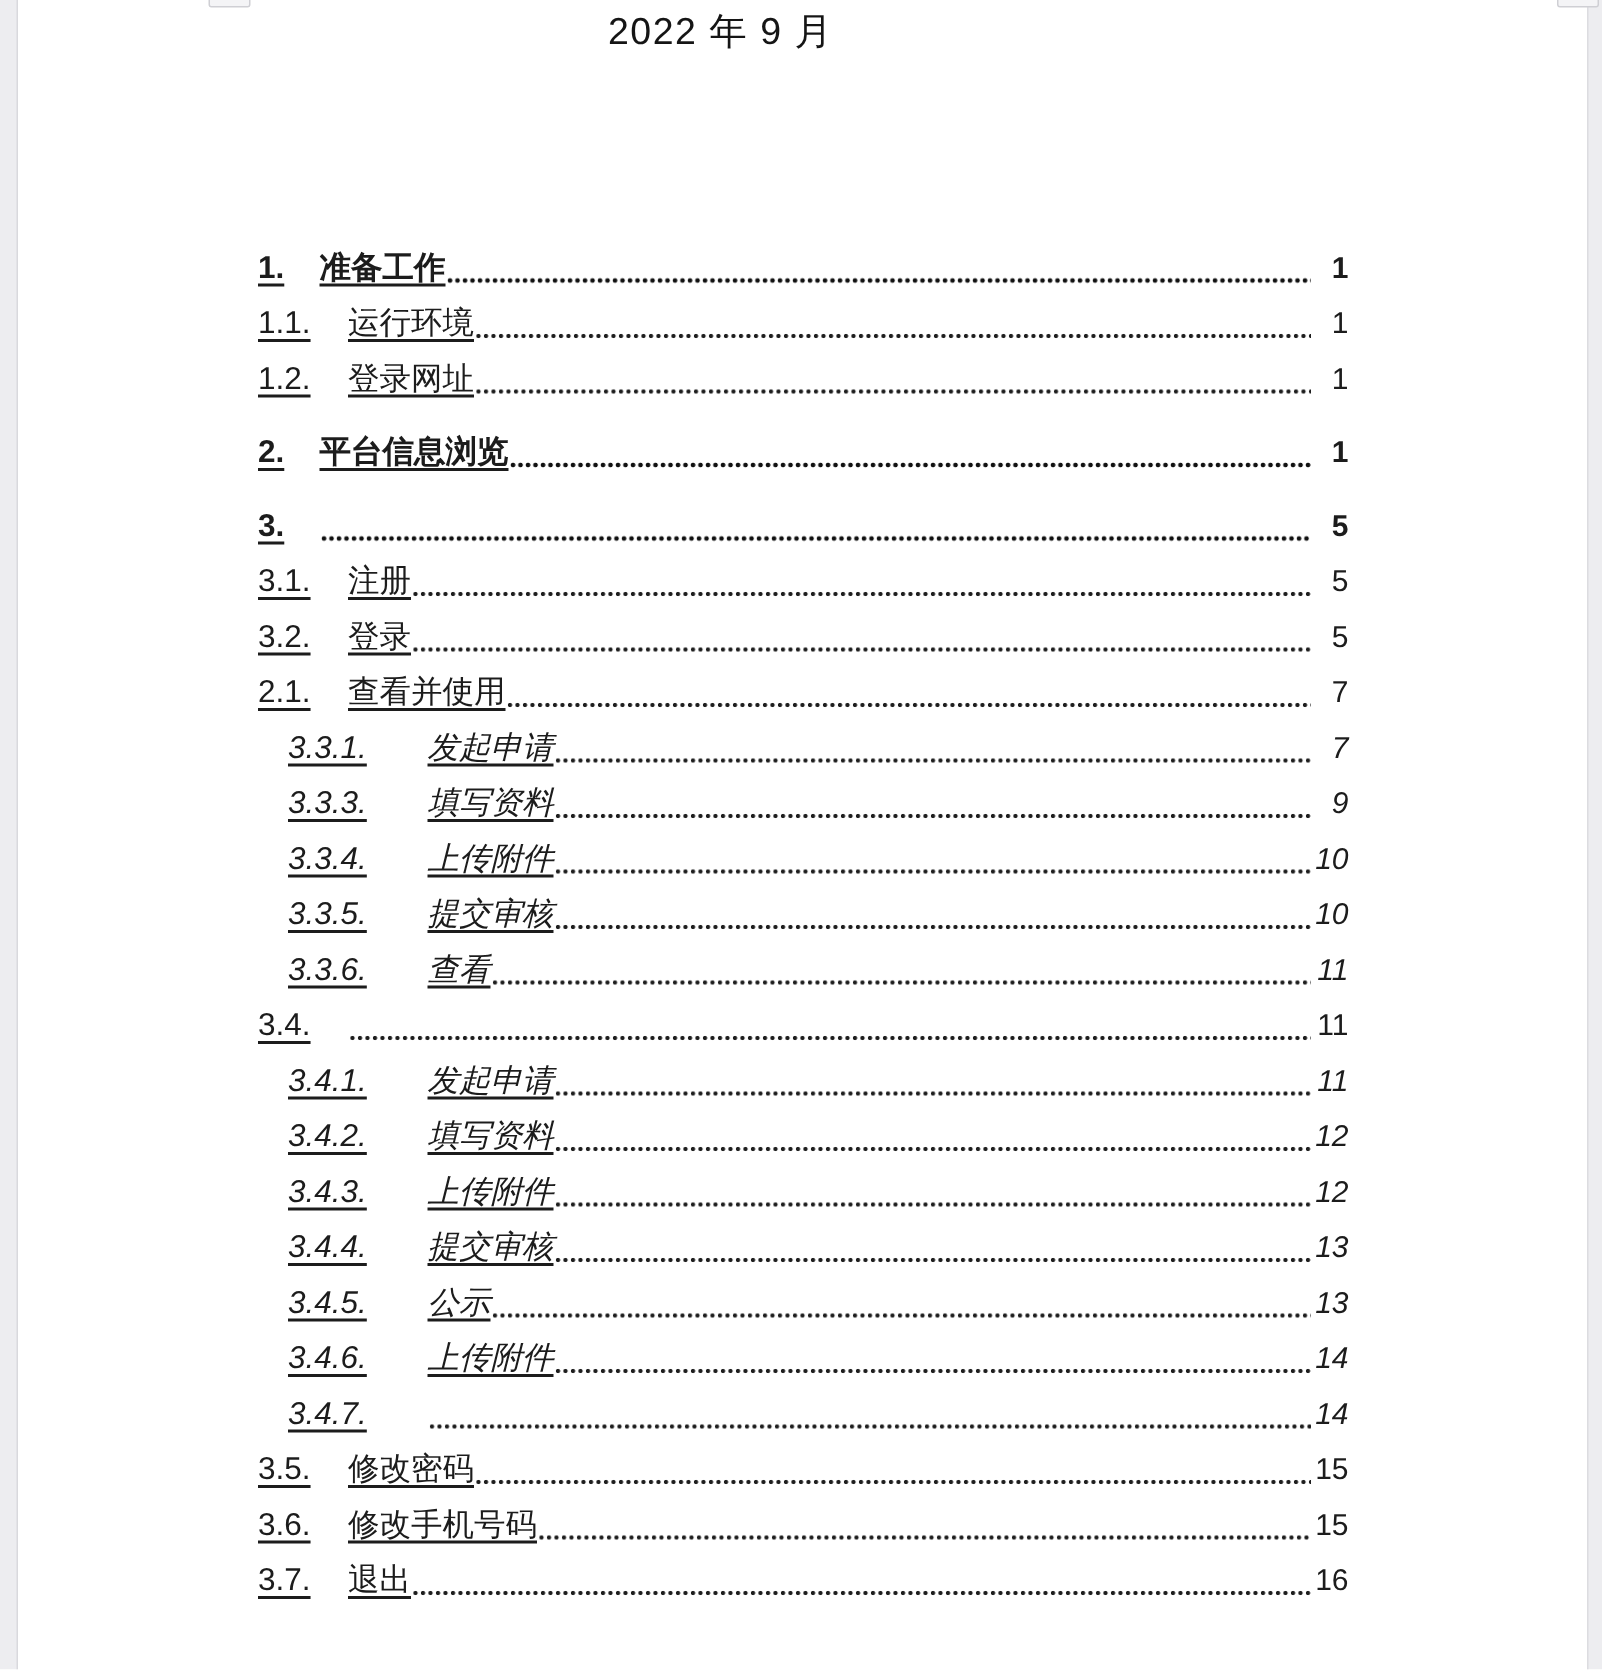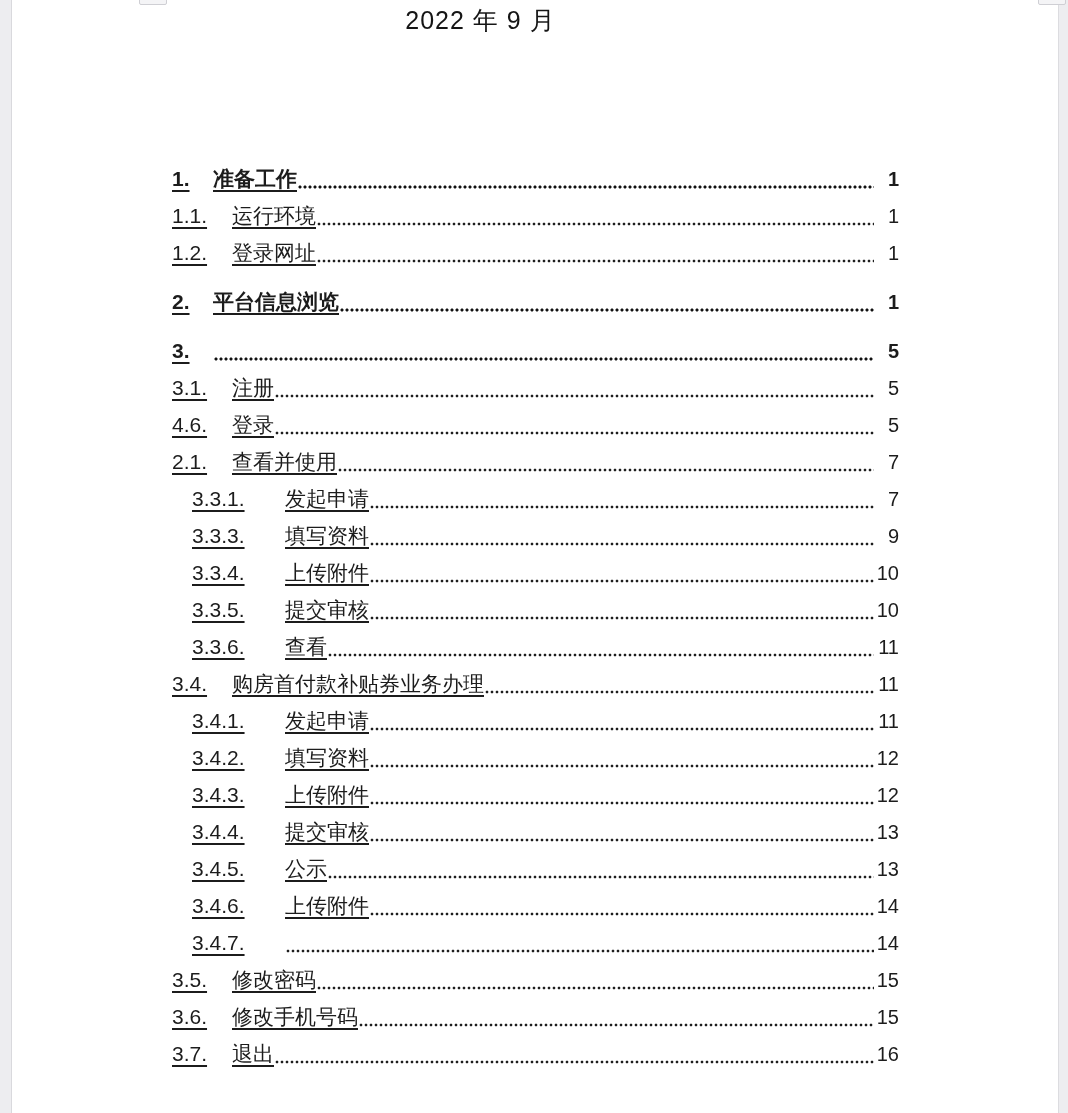--- a/index.html
+++ b/index.html
@@ -117,7 +117,7 @@
     <span class="pageno">5</span>
   </div>
       <div class="toc-row lvl2">
-    <span class="num">4.6.</span>
+    <span class="num">3.2.</span>
     <span class="label">登录</span>
     <span class="leader"></span>
     <span class="pageno">5</span>

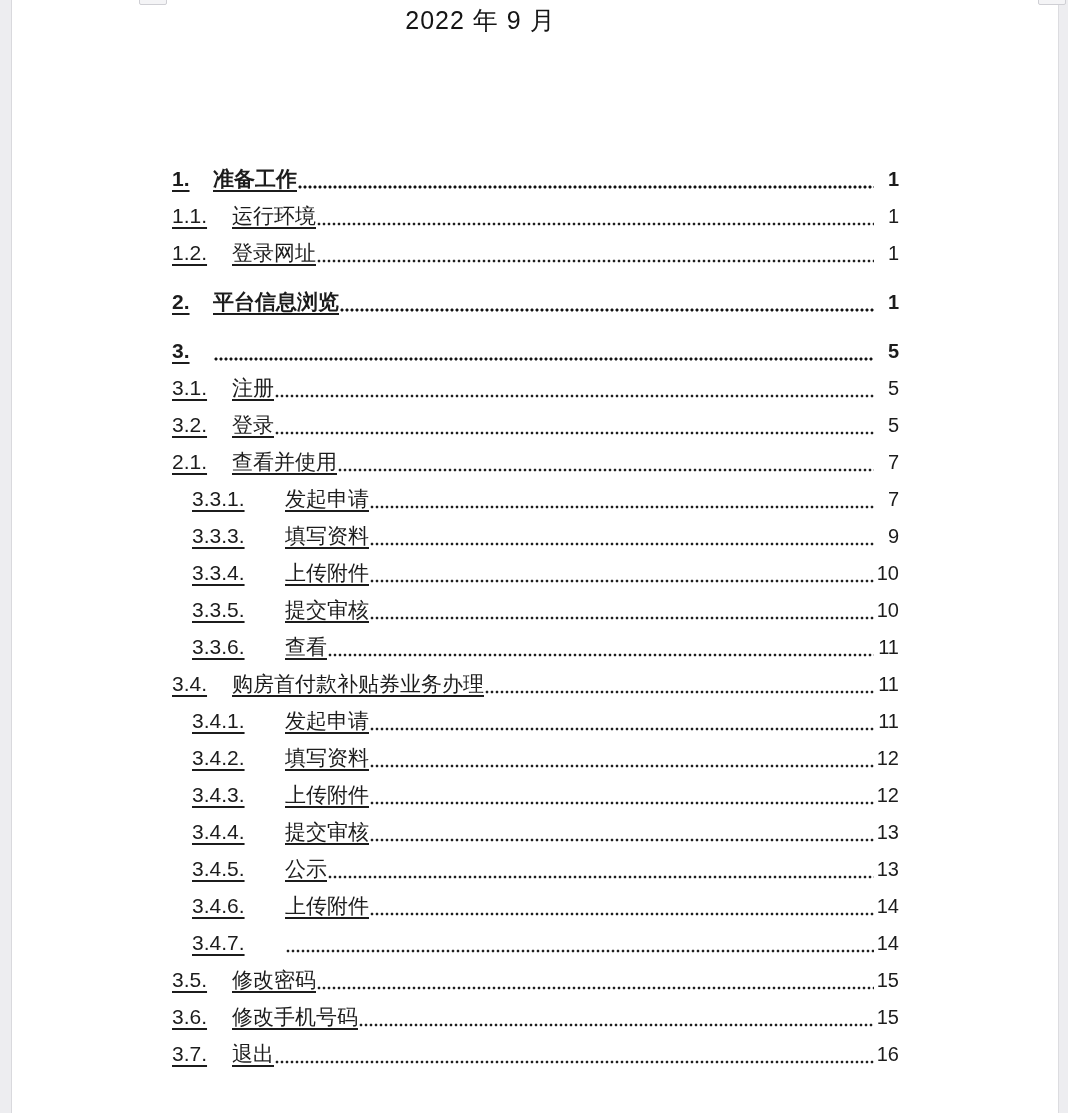--- a/index.html
+++ b/index.html
@@ -66,7 +66,7 @@
     background-image: radial-gradient(circle at 2px 2px, #111 1.3px, rgba(0,0,0,0) 1.8px);
   }
   .toc-row.lvl2 .num { width: 60px; }
-  .toc-row.lvl3 { padding-left: 20px; }
+  .toc-row.lvl3 { font-style: italic; padding-left: 20px; }
   .toc-row.lvl3 .num { width: 93px; }
 </style>
 </head>

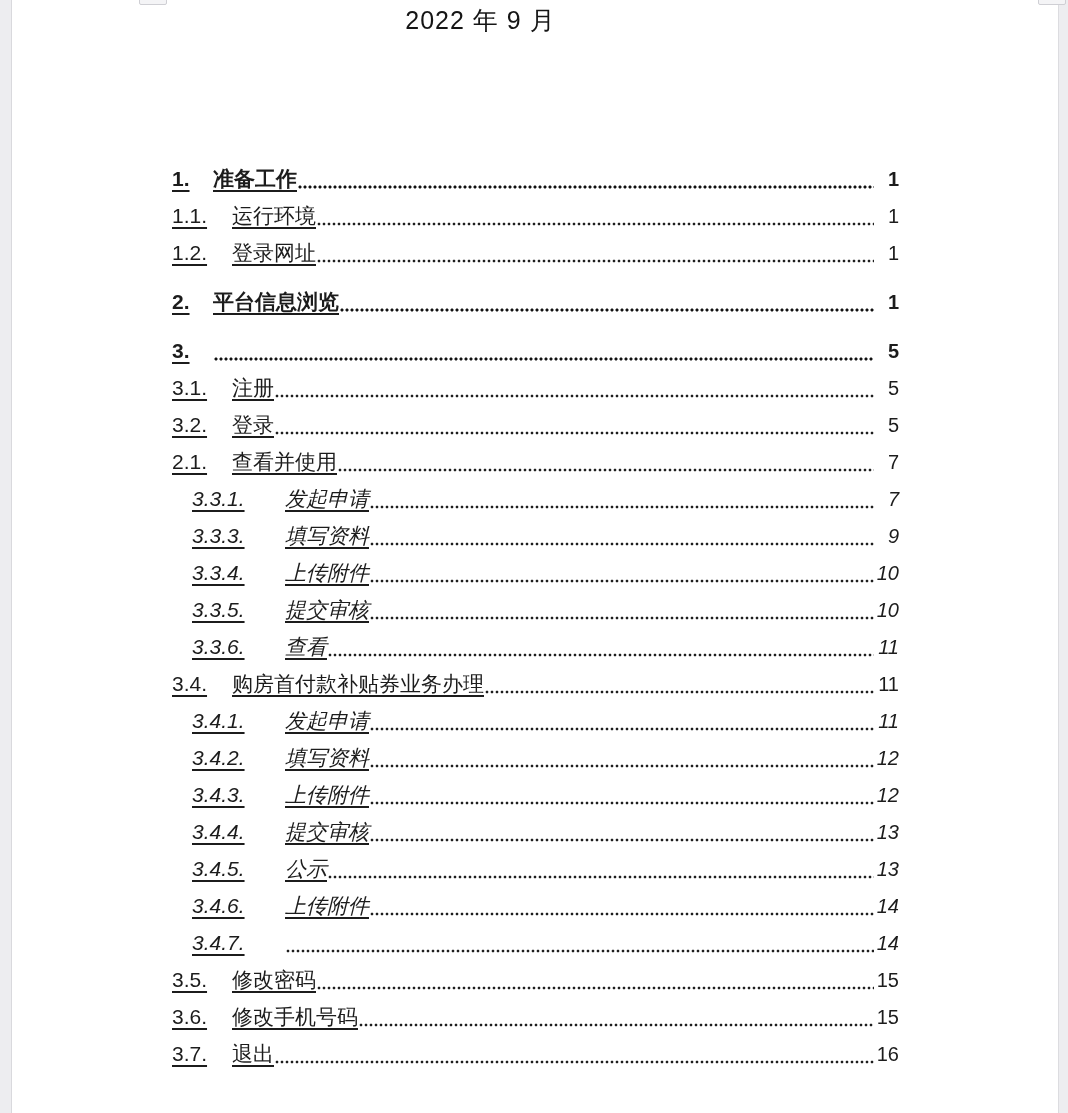--- a/index.html
+++ b/index.html
@@ -160,7 +160,6 @@
   </div>
       <div class="toc-row lvl2">
     <span class="num">3.4.</span>
-    <span class="label">购房首付款补贴券业务办理</span>
     <span class="leader"></span>
     <span class="pageno">11</span>
   </div>

